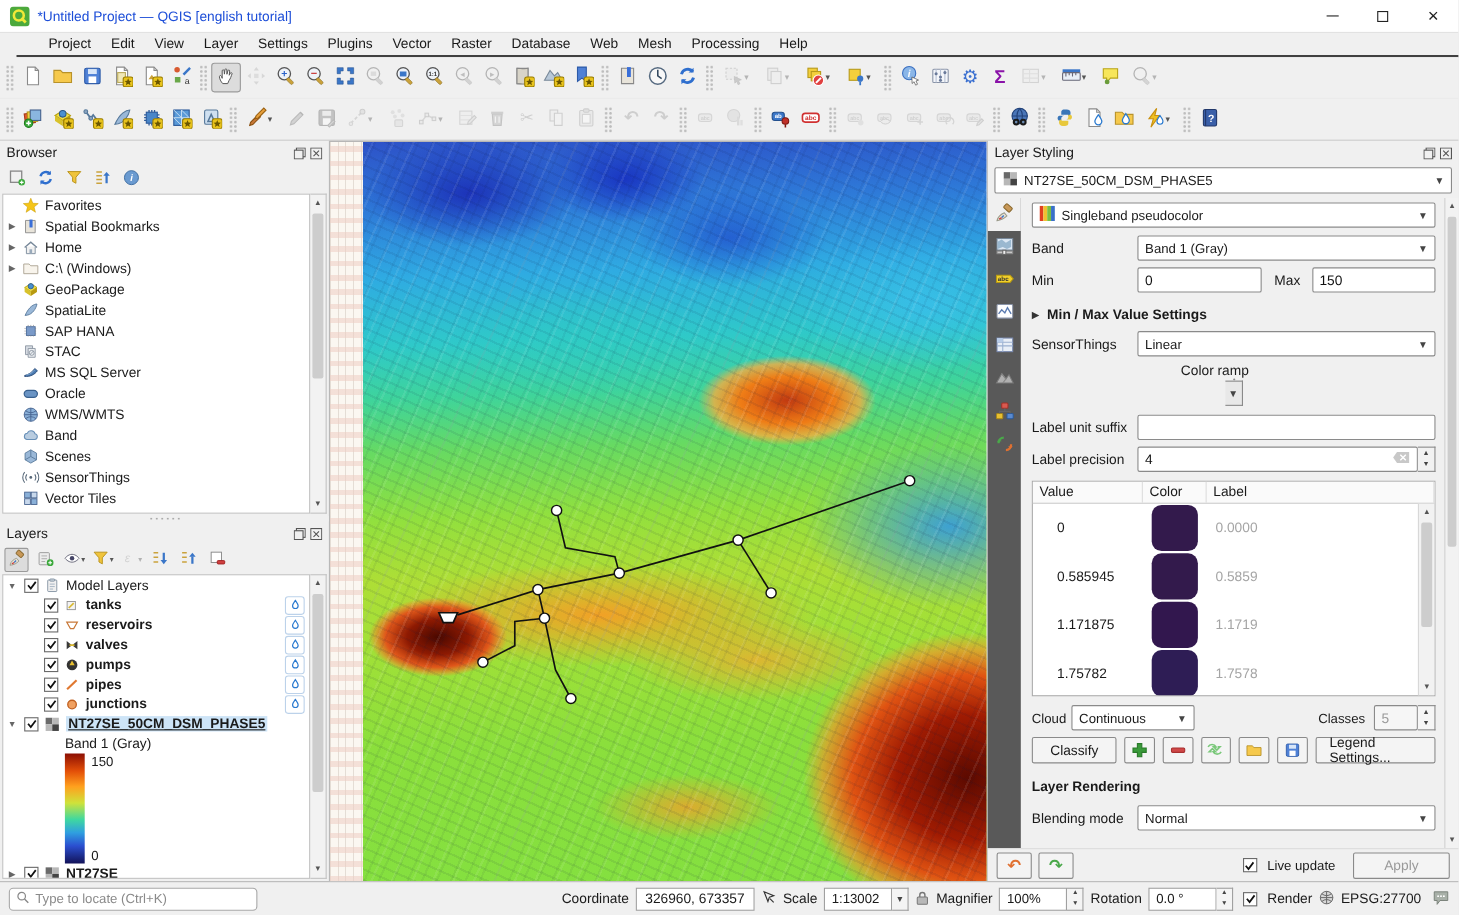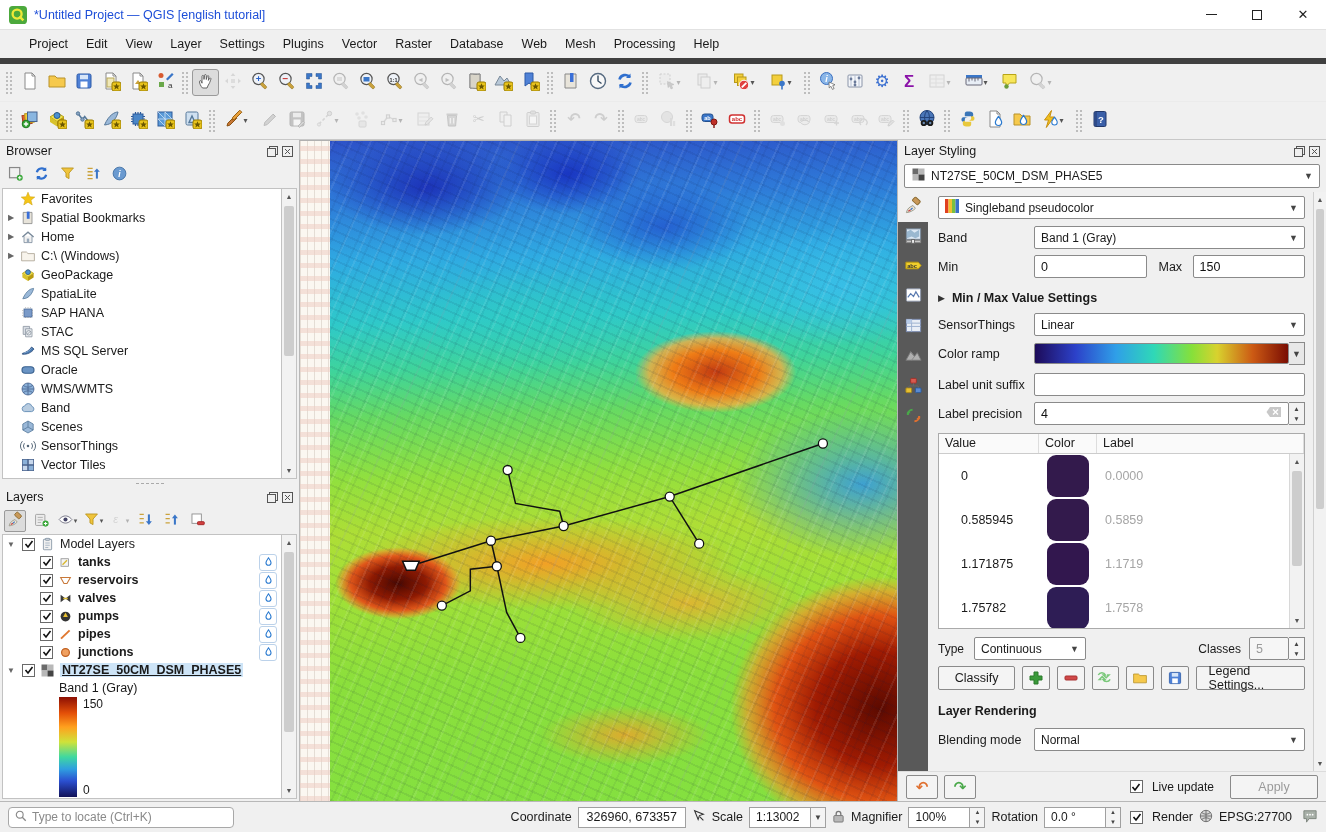--- a/index.html
+++ b/index.html
@@ -14,7 +14,7 @@
   .win-btn .maxbox{width:10px;height:10px;border:1px solid #222;display:block;}
   .win-btn .minline{width:11px;height:1px;background:#222;display:block;}
   
-  .menubar{height:34px;background:#f0f0f0;display:flex;align-items:center;padding-left:20px;border-bottom:6px solid #404040;}
+  .menubar{height:22px;background:#f0f0f0;display:flex;align-items:center;padding-left:20px;border-bottom:2px solid #404040;margin-left:15px;}
   .menu-item{padding:0 9px;height:100%;display:flex;align-items:center;font-size:12.5px;}
   
   .toolbar{height:38px;display:flex;align-items:center;padding-left:2px;background:#f0f0f0;}

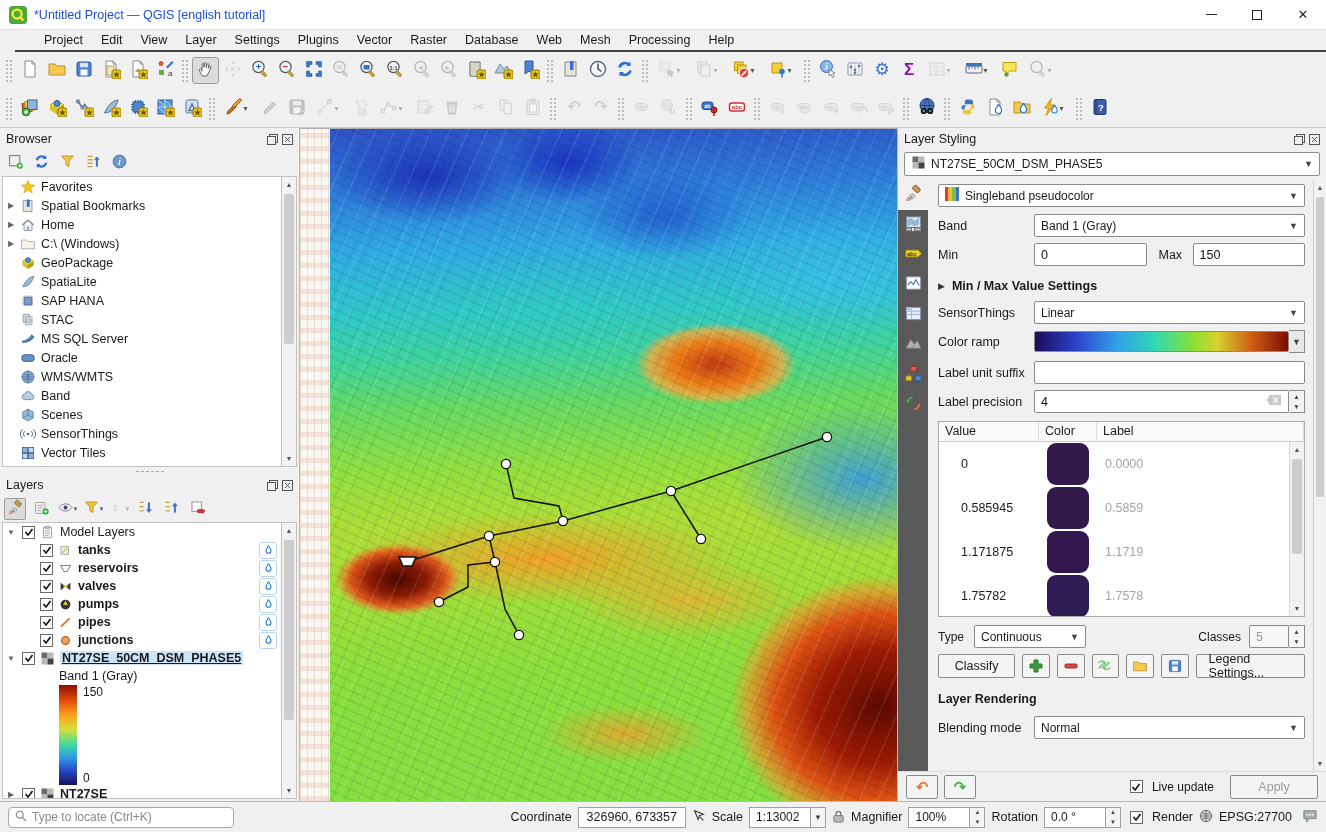--- a/index.html
+++ b/index.html
@@ -1351,7 +1351,7 @@
                 <span class="caret">▼</span>
             </div>
           </div>
-          <div class="frow" style="margin-bottom:8px;">
+          <div class="frow" style="margin-bottom:8px;flex-direction:column;">
             <span class="flabel">Color ramp</span>
             <div class="ramp"></div>
             <div class="rampbtn">▼</div>

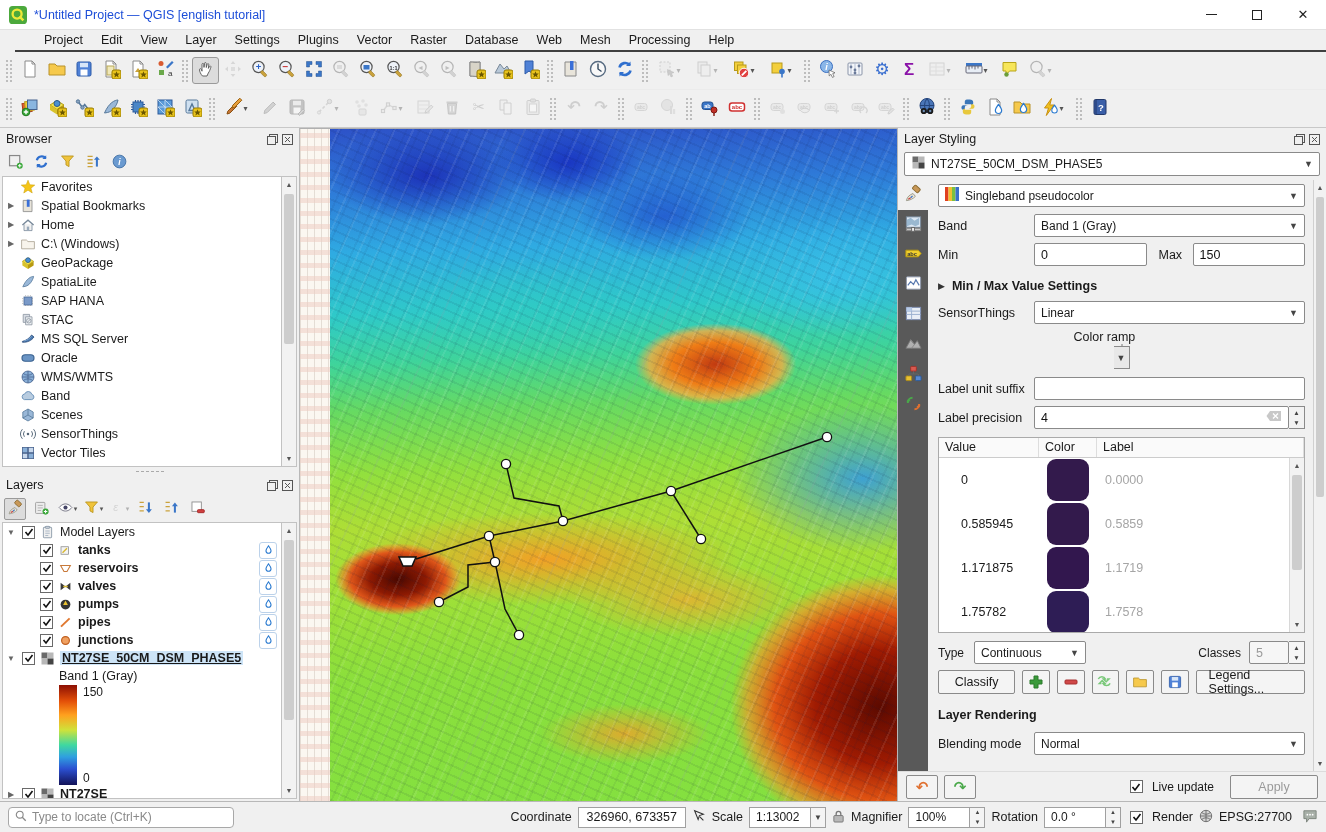--- a/index.html
+++ b/index.html
@@ -1423,7 +1423,7 @@
             </div>
           </div>
           <div class="frow">
-            <span style="width:36px;">Type</span>
+            <span style="width:36px;">Cloud</span>
             <div class="combo" style="flex:none;width:112px;">
               <span>Continuous</span>
                 <span class="caret">▼</span>

